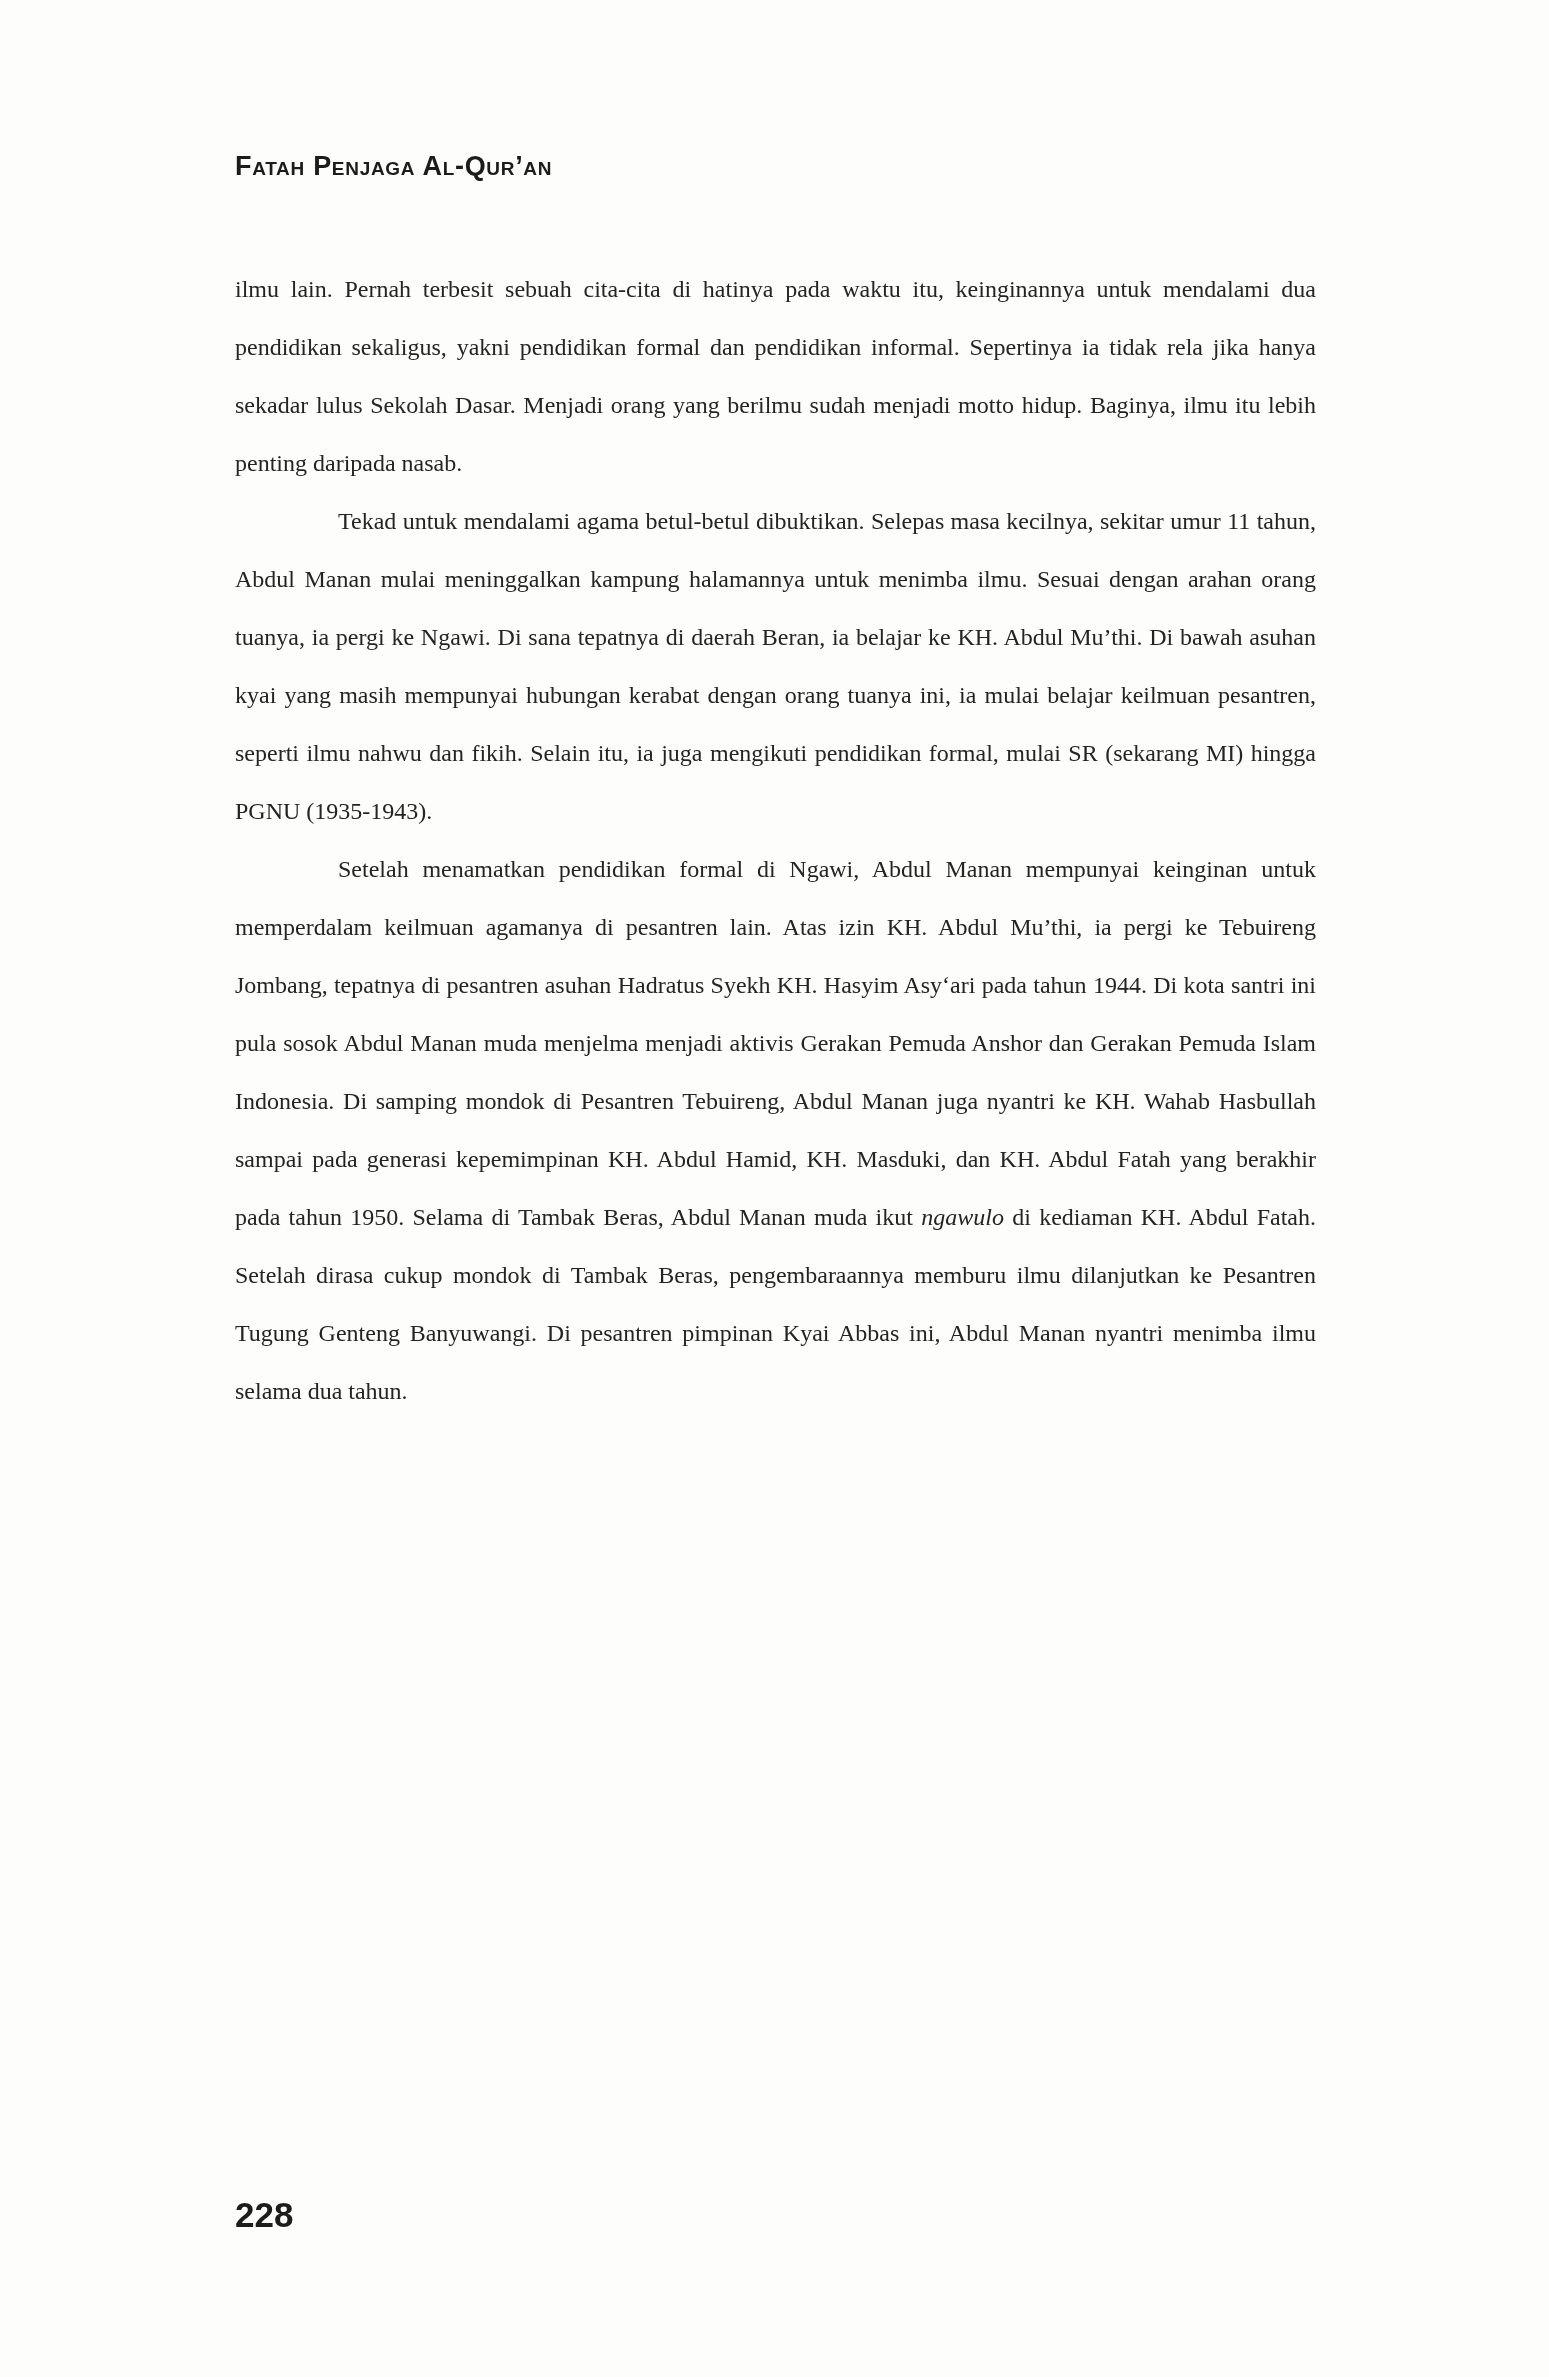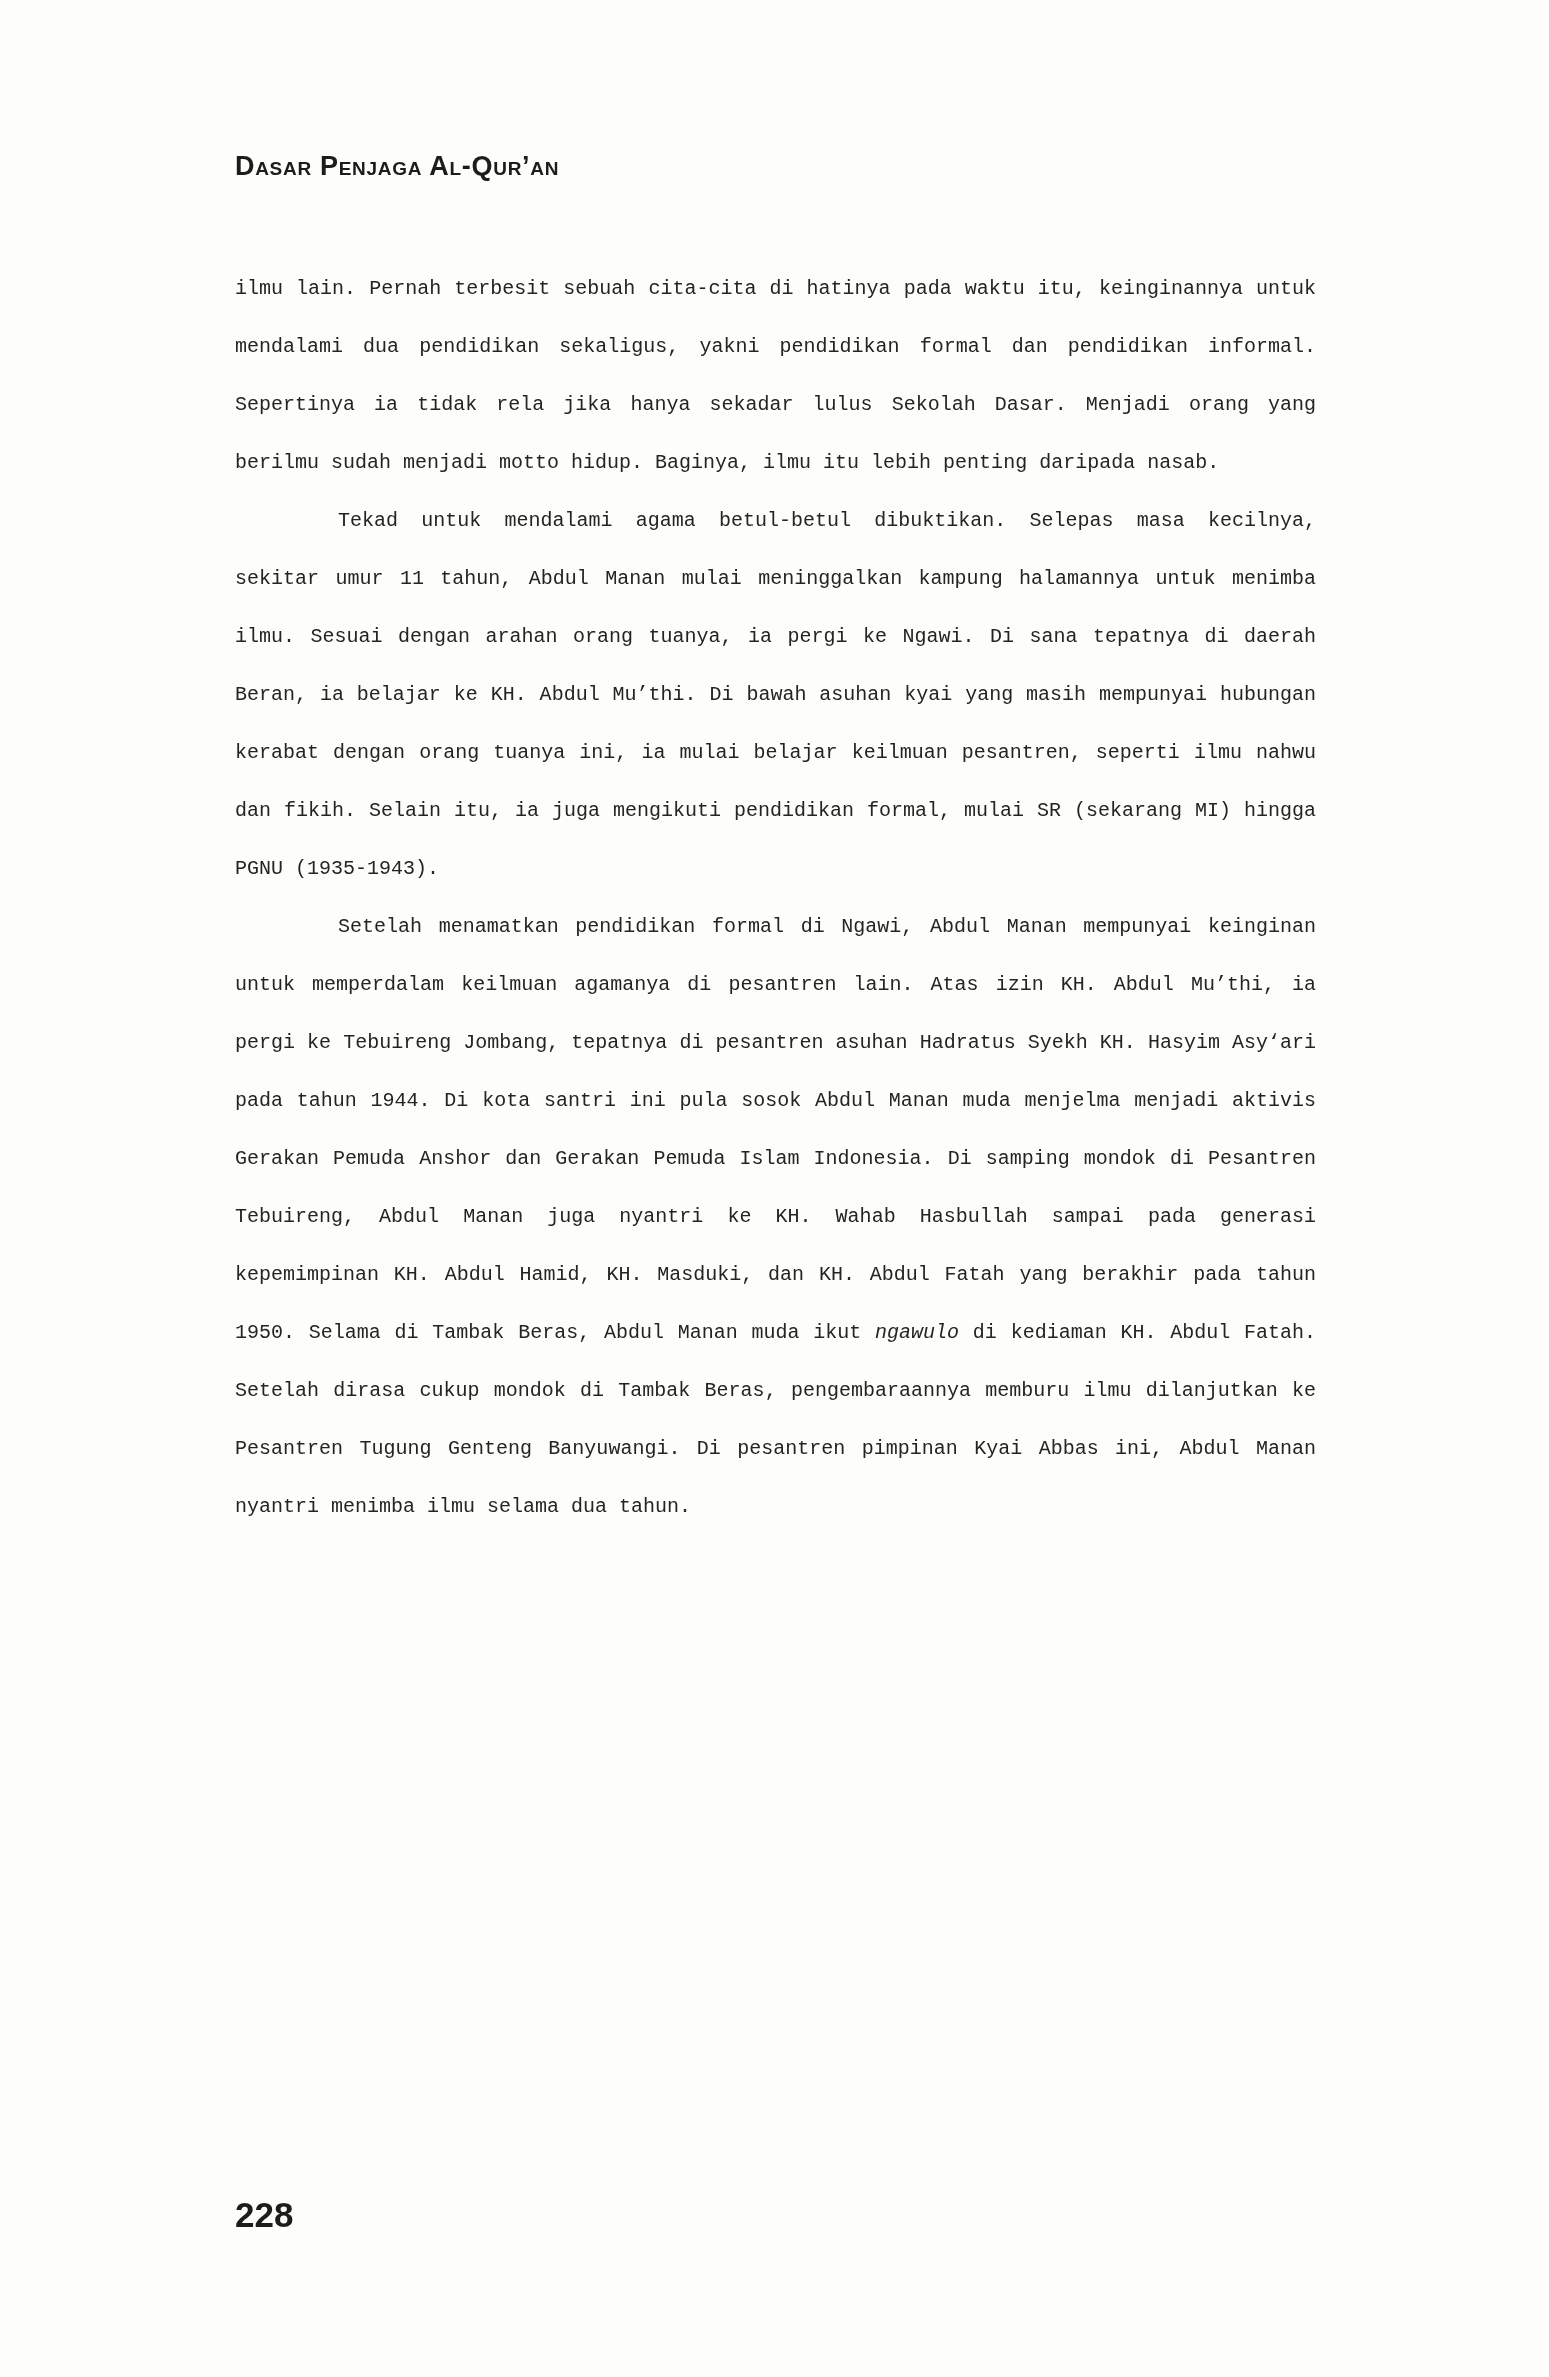--- a/index.html
+++ b/index.html
@@ -64,7 +64,7 @@
 
 <div class="page">
 
-  <div class="running-header">Dasar Penjaga Al-Qur’an</div>
+  <div class="running-header">Fatah Penjaga Al-Qur’an</div>
 
   <div class="body-text">
 

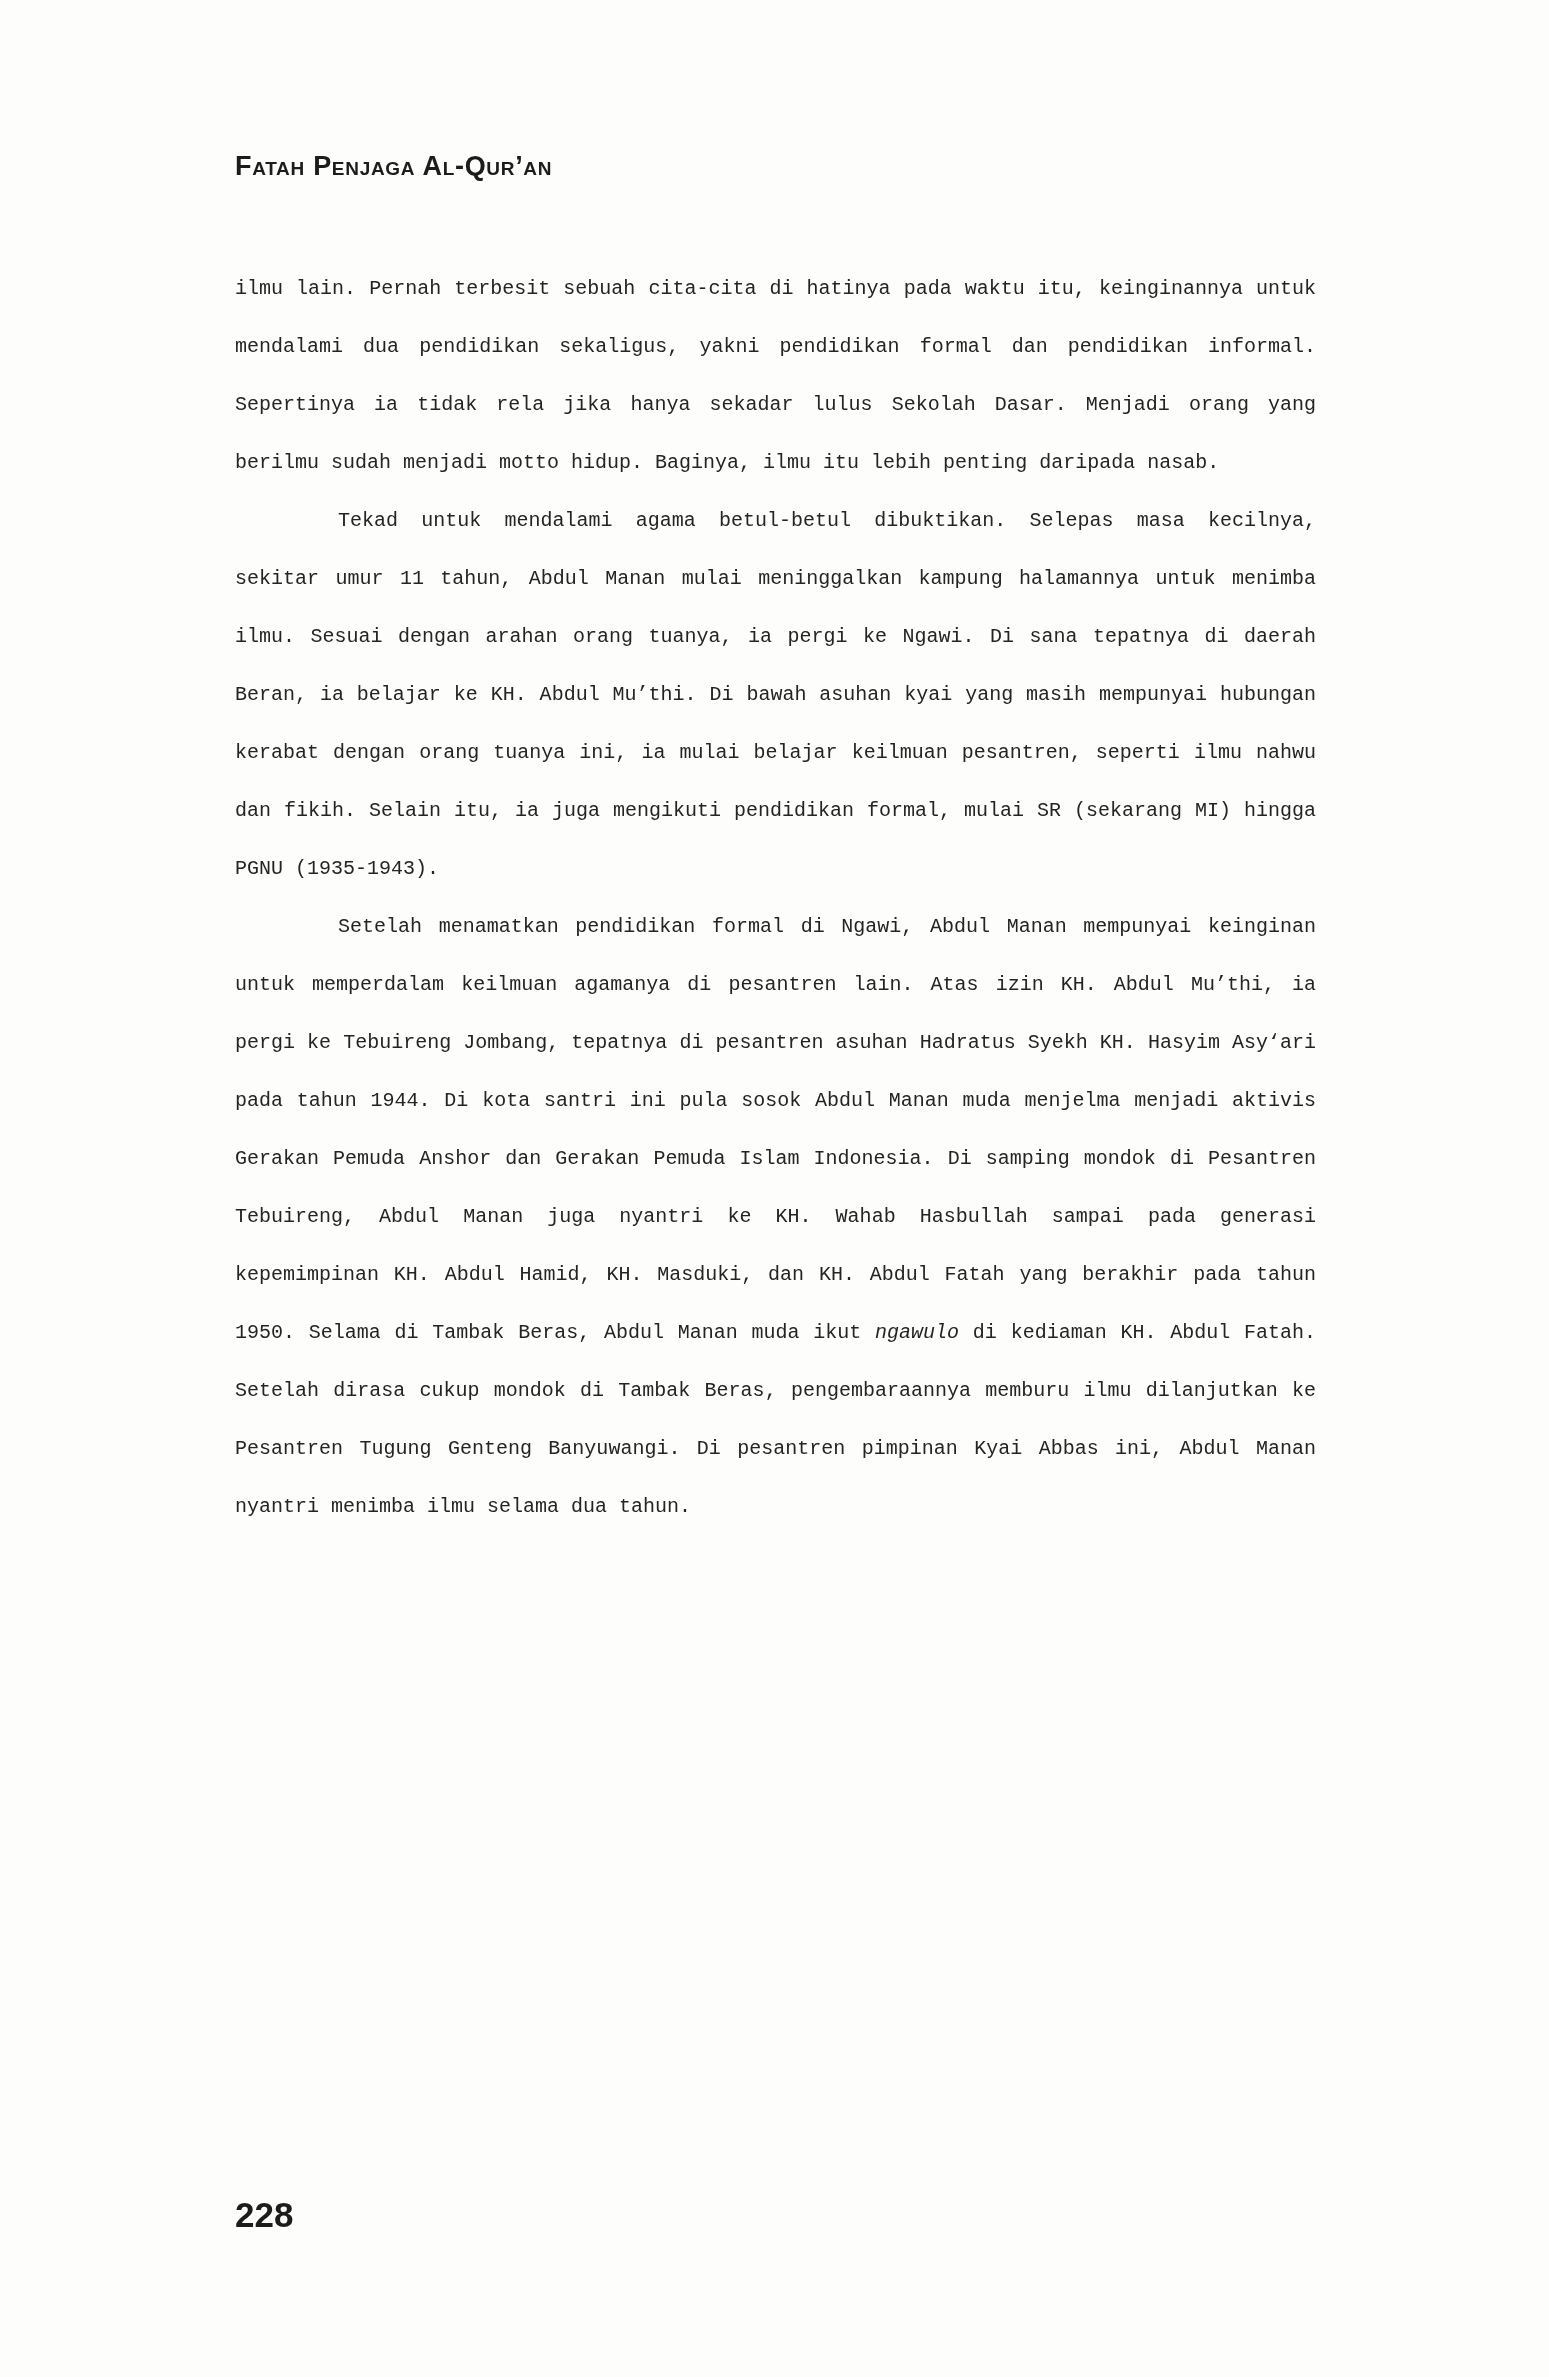--- a/index.html
+++ b/index.html
@@ -29,8 +29,8 @@
   }
   .body-text {
     margin-top: 77px;
-    font-family: Liberation Mono, monospace;
-    font-size: 20px;
+    font-family: Liberation Serif, serif;
+    font-size: 24px;
     line-height: 58px;
     text-align: justify;
     text-align-last: left;

